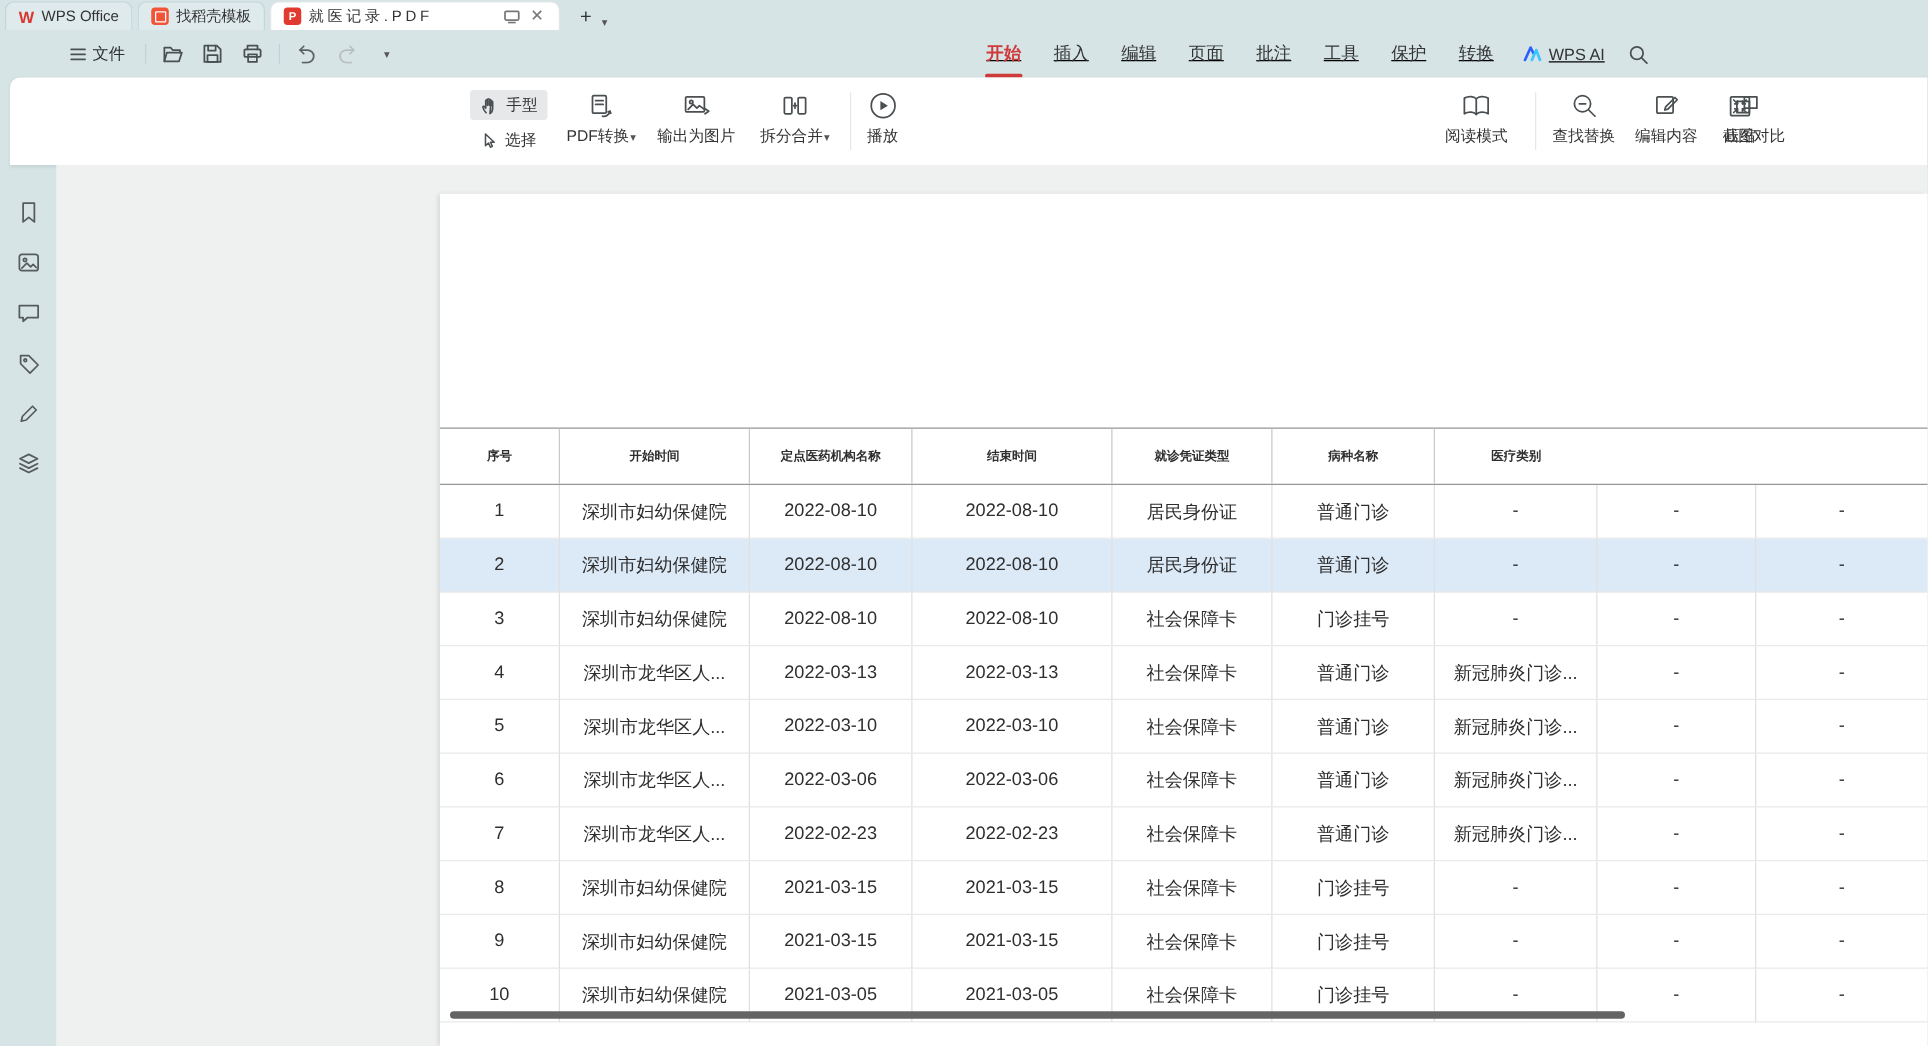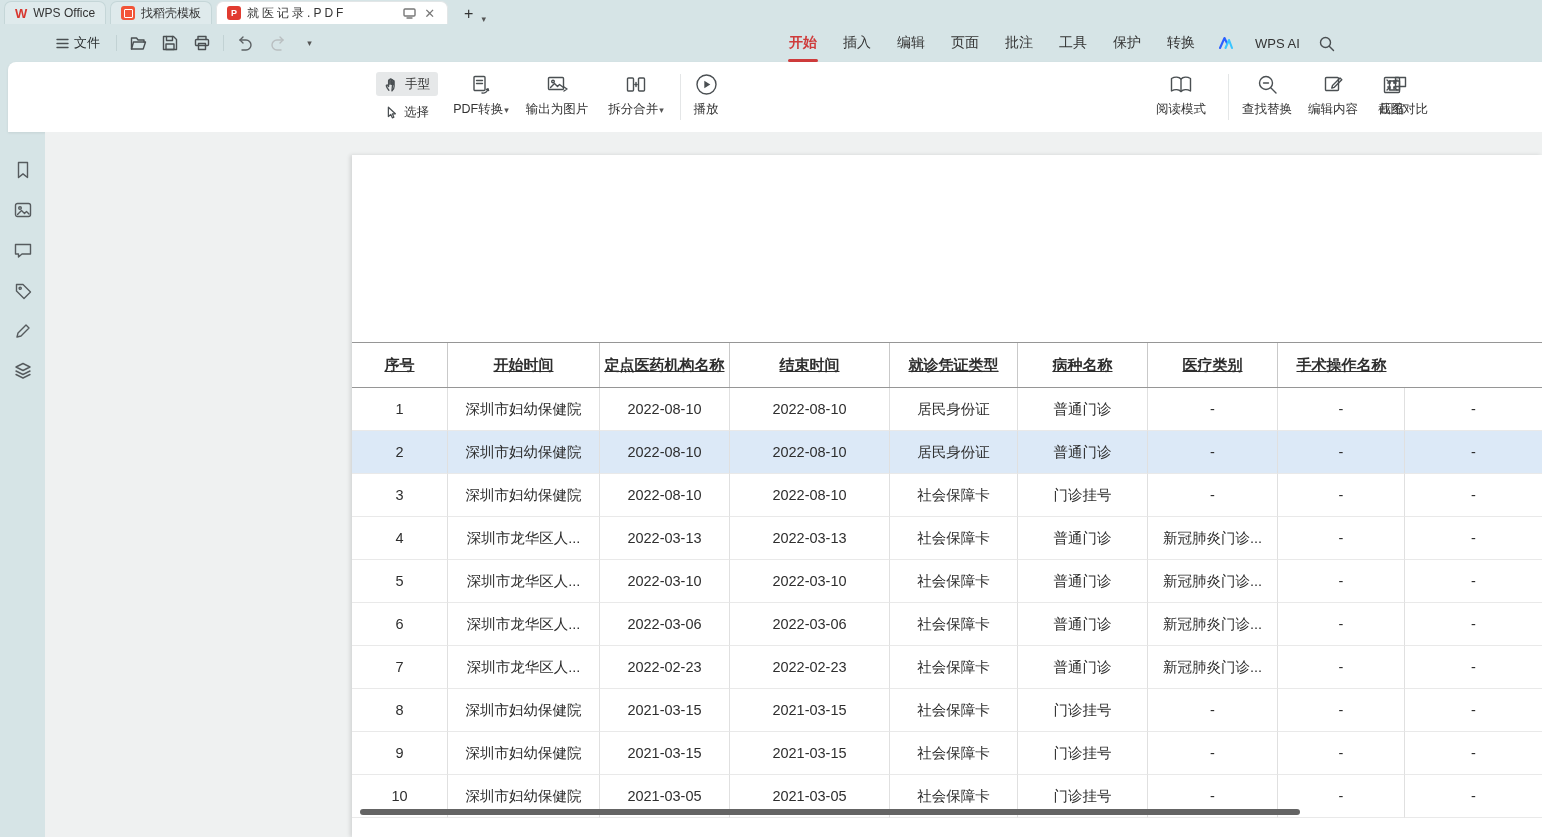--- a/index.html
+++ b/index.html
@@ -28,7 +28,7 @@
   .filemenu{display:flex;align-items:center;gap:5px;font-size:13px;color:#2b2f31;padding:3px 6px;border-radius:3px;}
   .msep{width:1px;height:16px;background:#c2d2d4;}
   .mb-ic{width:22px;height:22px;display:flex;align-items:center;justify-content:center;border-radius:3px;}
-  .mb-ribbon{position:absolute;left:736px;top:0;height:38px;display:flex;align-items:center;}
+  .mb-ribbon{position:absolute;left:736px;top:0;height:38px;display:flex;align-items:center;text-decoration:underline;}
   .rtab{height:38px;display:flex;align-items:center;padding:0 13px;font-size:14px;color:#333;position:relative;}
   .rtab.activeTab{color:#cf3b3b;font-weight:bold;}
   .rtab.activeTab::after{content:"";position:absolute;left:12px;right:12px;bottom:0;height:3px;background:#cf3b3b;border-radius:2px;}

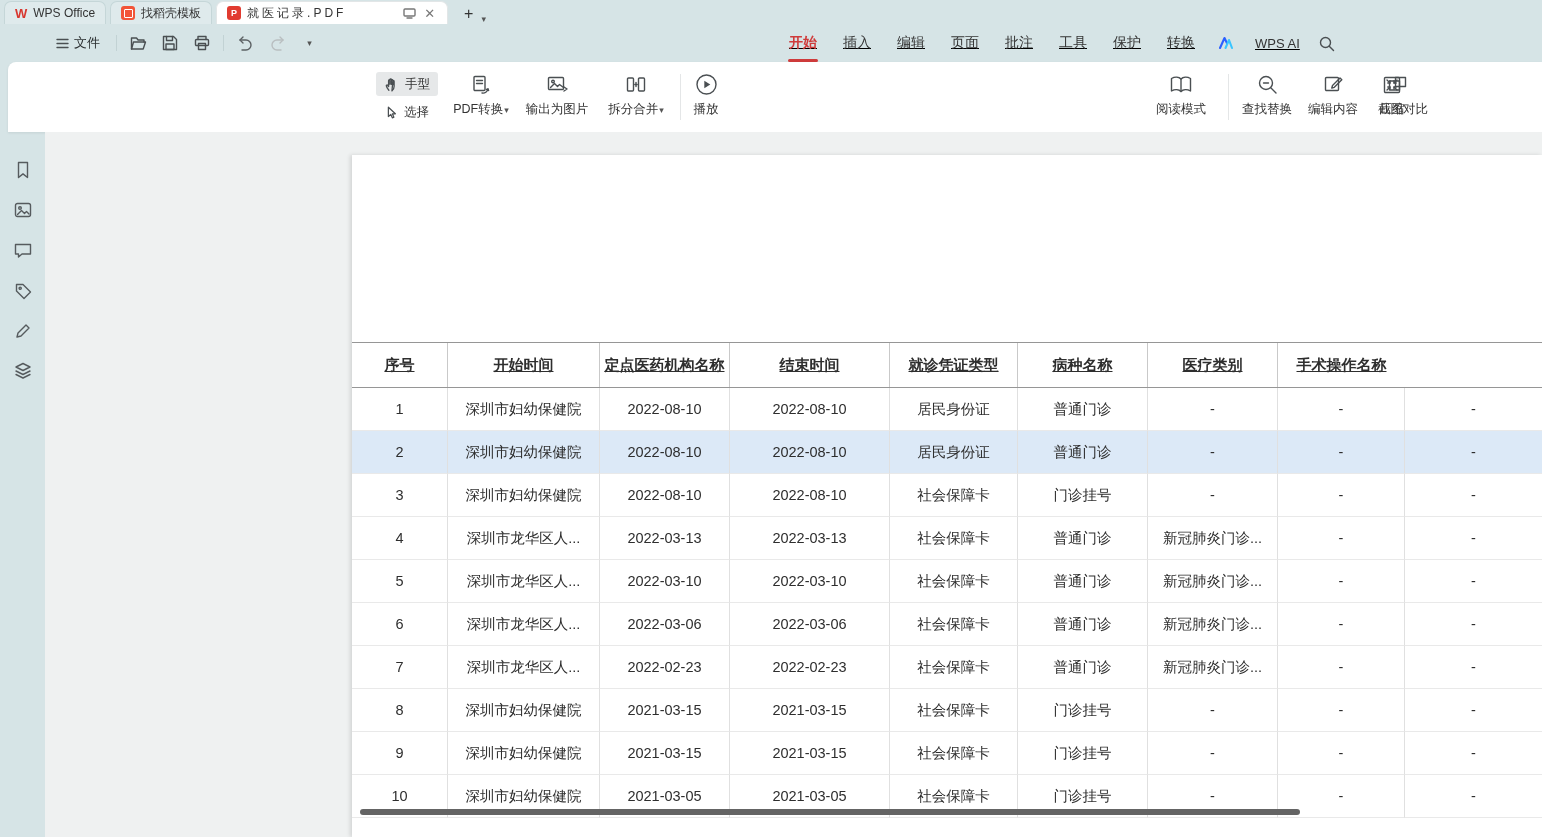--- a/index.html
+++ b/index.html
@@ -32,7 +32,7 @@
   .rtab{height:38px;display:flex;align-items:center;padding:0 13px;font-size:14px;color:#333;position:relative;}
   .rtab.activeTab{color:#cf3b3b;font-weight:bold;}
   .rtab.activeTab::after{content:"";position:absolute;left:12px;right:12px;bottom:0;height:3px;background:#cf3b3b;border-radius:2px;}
-  .wpsai{display:flex;align-items:center;gap:21px;font-size:13px;color:#333;padding:0 10px;}
+  .wpsai{display:flex;align-items:center;gap:5px;font-size:13px;color:#333;padding:0 10px;}
   .mb-search{margin-left:8px;}
 
   

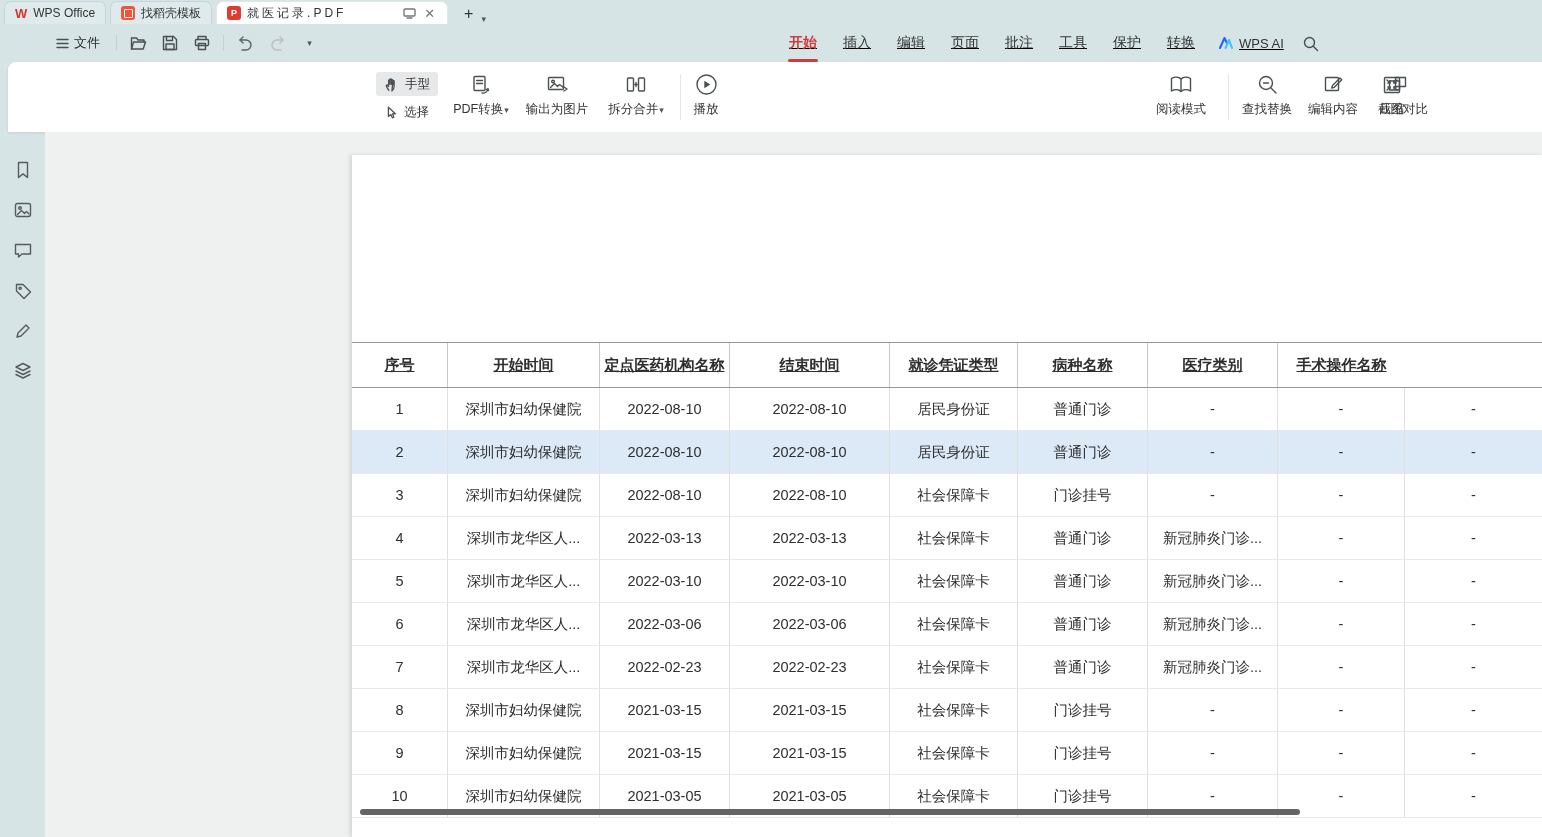--- a/index.html
+++ b/index.html
@@ -72,8 +72,8 @@
   .pdftable{position:absolute;left:0;top:187px;width:1190px;color:#2e2e2e;}
   .thead,.tr{display:grid;grid-template-columns:96px 152px 130px 160px 128px 130px 130px 127px 137px;}
   .thead{border-top:1px solid #969696;border-bottom:1px solid #969696;}
-  .th{height:44px;display:flex;align-items:center;justify-content:center;font-weight:bold;font-size:15px;
-    border-right:1px solid #c9c9c9;box-sizing:border-box;text-decoration:underline;}
+  .th{height:44px;display:flex;align-items:center;justify-content:center;font-weight:bold;font-size:10px;
+    border-right:1px solid #c9c9c9;box-sizing:border-box;}
   .td{height:43px;display:flex;align-items:center;justify-content:center;font-size:14.5px;
     border-right:1px solid #e0e0e0;border-bottom:1px solid #e9e9e9;box-sizing:border-box;}
   .th:last-child,.td:last-child{border-right:none;}

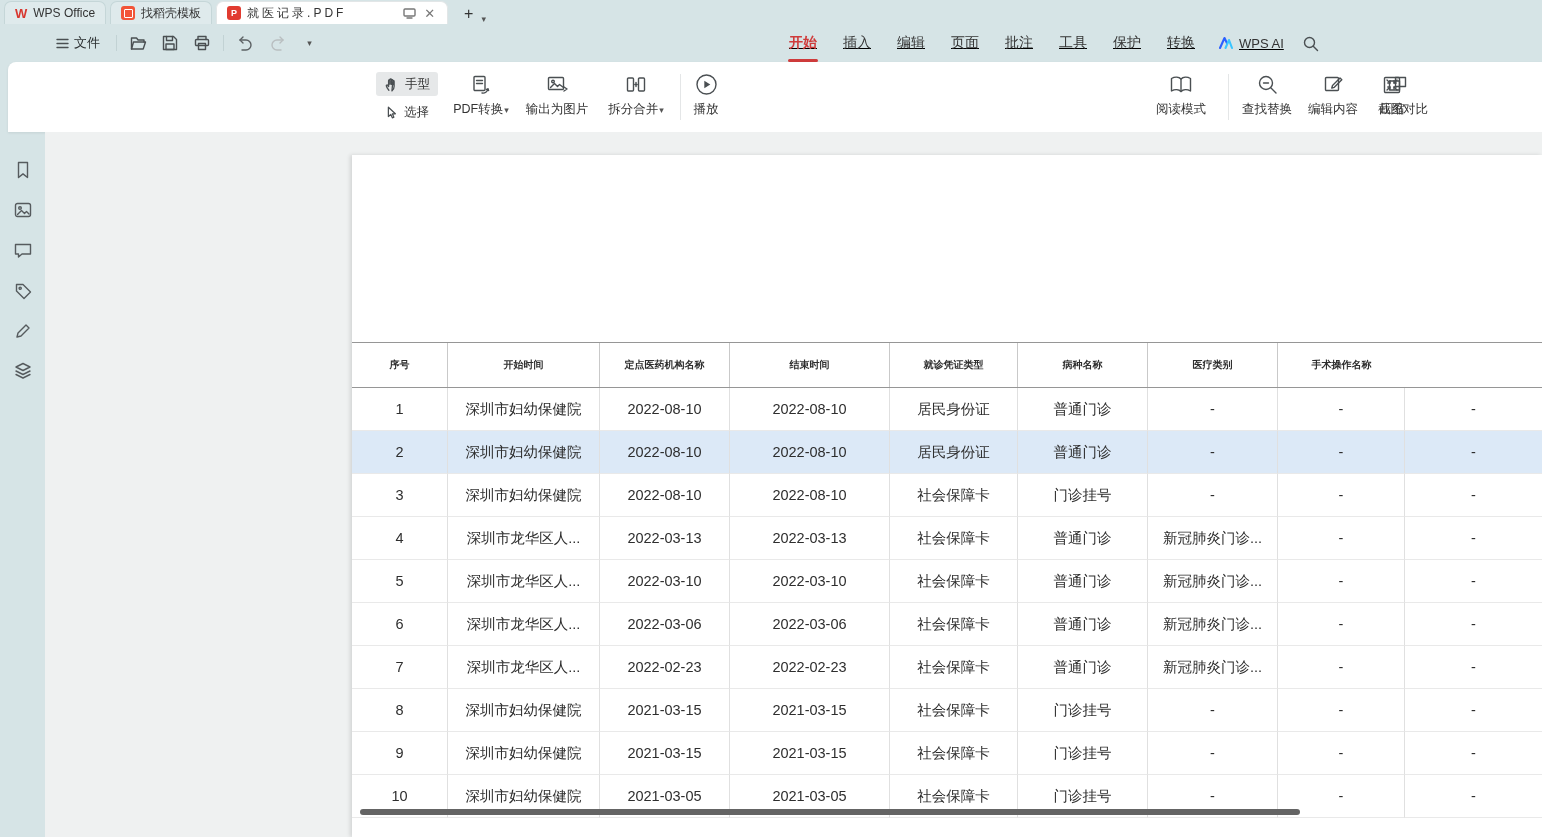--- a/index.html
+++ b/index.html
@@ -529,7 +529,6 @@
           <div class="th">就诊凭证类型</div>
           <div class="th">病种名称</div>
           <div class="th">医疗类别</div>
-          <div class="th">手术操作名称</div>
         </div>
       <div class="tbody">
           <div class="tr">

